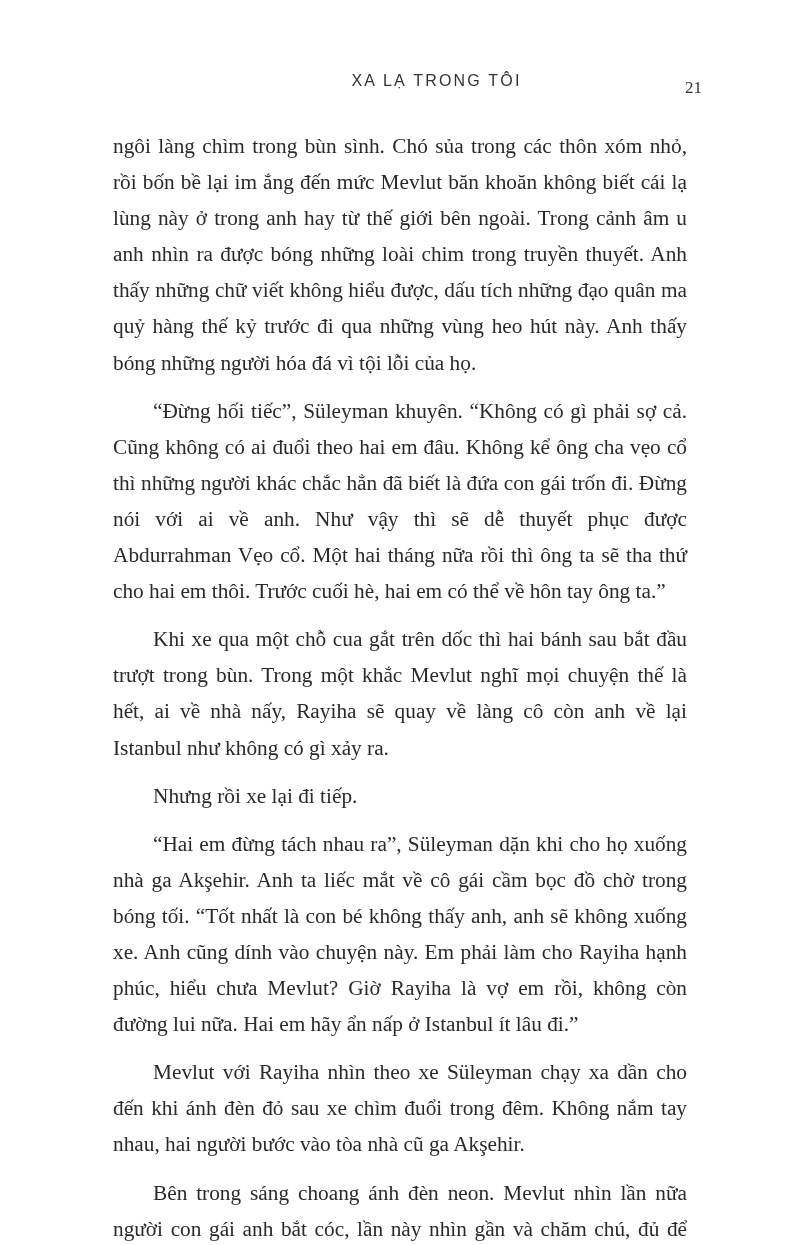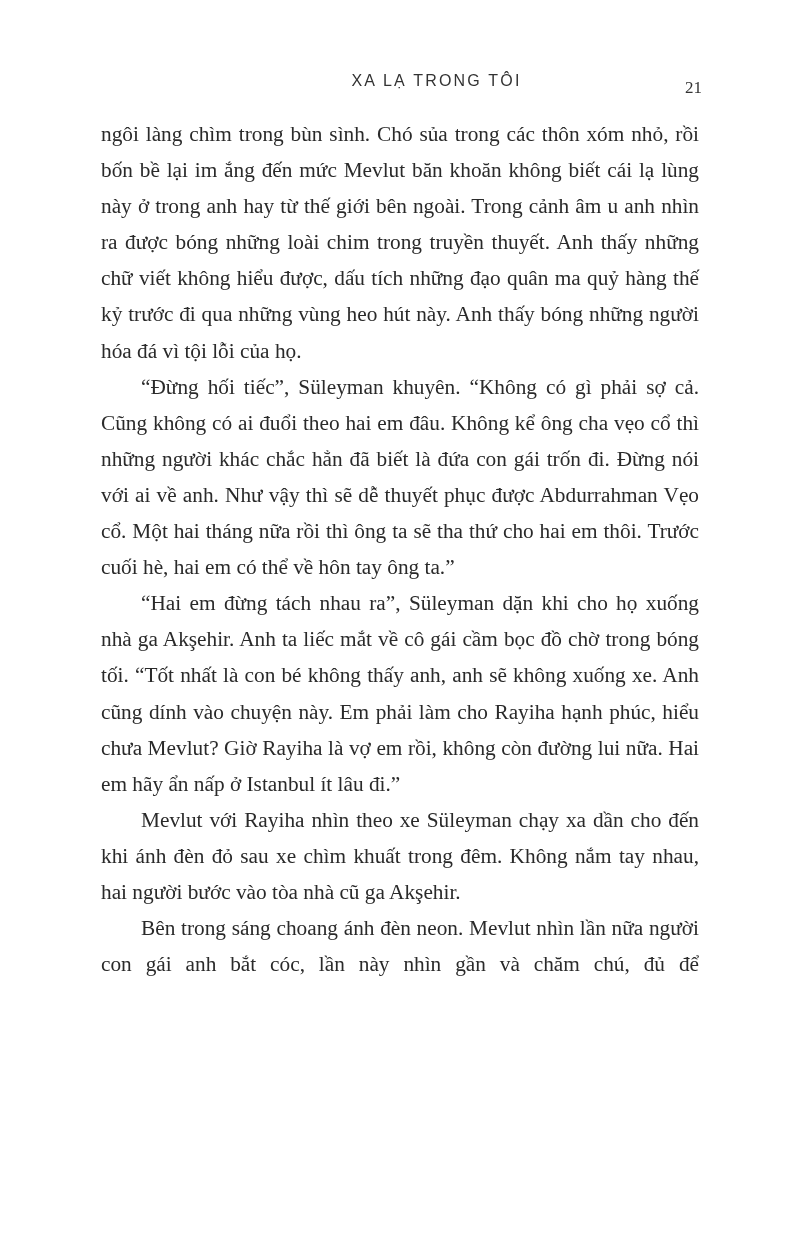--- a/index.html
+++ b/index.html
@@ -52,7 +52,7 @@
       hyphens: none;
     }
     .para {
-      margin: 0;
+      margin: 12px;
       text-indent: 0;
     }
     .para.indent { text-indent: 40px; font-family: Liberation Serif, serif; }

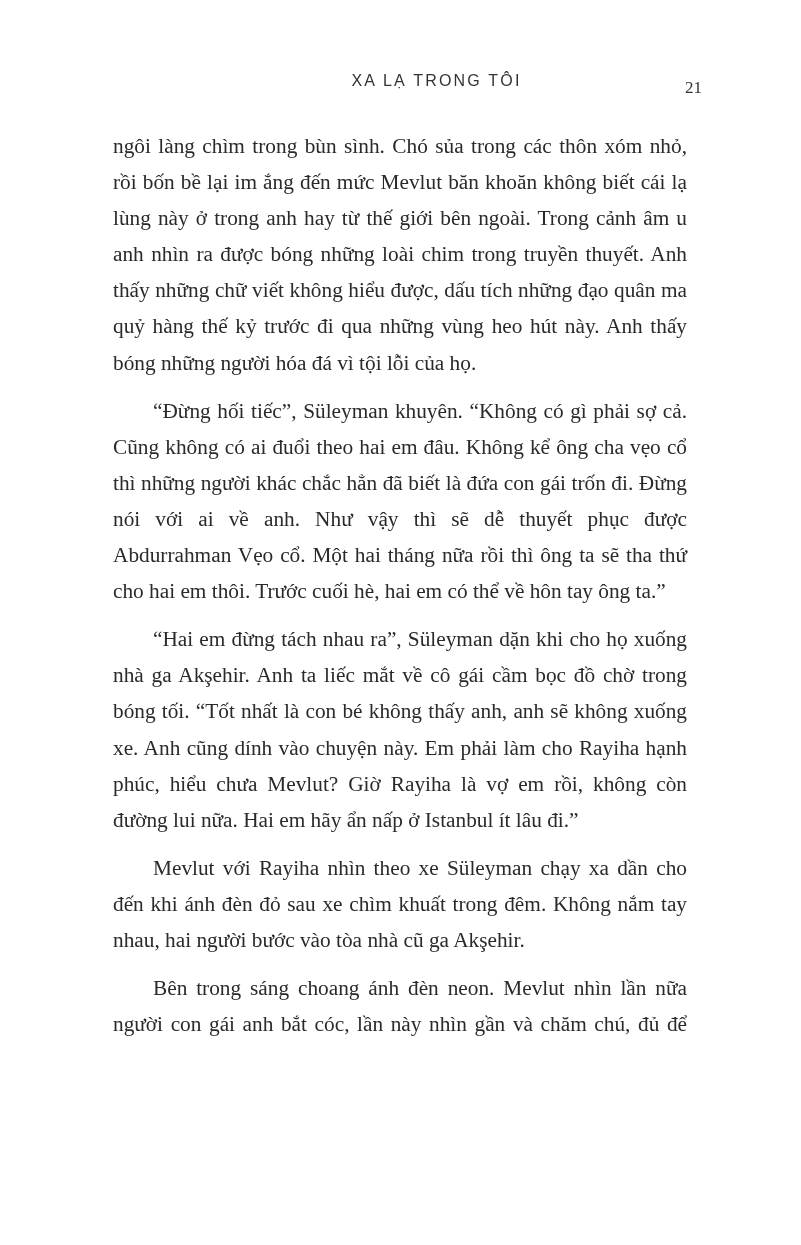--- a/index.html
+++ b/index.html
@@ -68,6 +68,7 @@
 <div class="body-text">
   <p class="para">ngôi làng chìm trong bùn sình. Chó sủa trong các thôn xóm nhỏ, rồi bốn bề lại im ắng đến mức Mevlut băn khoăn không biết cái lạ lùng này ở trong anh hay từ thế giới bên ngoài. Trong cảnh âm u anh nhìn ra được bóng những loài chim trong truyền thuyết. Anh thấy những chữ viết không hiểu được, dấu tích những đạo quân ma quỷ hàng thế kỷ trước đi qua những vùng heo hút này. Anh thấy bóng những người hóa đá vì tội lỗi của họ.</p>
   <p class="para indent">“Đừng hối tiếc”, Süleyman khuyên. “Không có gì phải sợ cả. Cũng không có ai đuổi theo hai em đâu. Không kể ông cha vẹo cổ thì những người khác chắc hẳn đã biết là đứa con gái trốn đi. Đừng nói với ai về anh. Như vậy thì sẽ dễ thuyết phục được Abdurrahman Vẹo cổ. Một hai tháng nữa rồi thì ông ta sẽ tha thứ cho hai em thôi. Trước cuối hè, hai em có thể về hôn tay ông ta.”</p>
+  <p class="para indent">Khi xe qua một chỗ cua gắt trên dốc thì hai bánh sau bắt đầu trượt trong bùn. Trong một khắc Mevlut nghĩ mọi chuyện thế là hết, ai về nhà nấy, Rayiha sẽ quay về làng cô còn anh về lại Istanbul như không có gì xảy ra.</p>
   <p class="para indent">“Hai em đừng tách nhau ra”, Süleyman dặn khi cho họ xuống nhà ga Akşehir. Anh ta liếc mắt về cô gái cầm bọc đồ chờ trong bóng tối. “Tốt nhất là con bé không thấy anh, anh sẽ không xuống xe. Anh cũng dính vào chuyện này. Em phải làm cho Rayiha hạnh phúc, hiểu chưa Mevlut? Giờ Rayiha là vợ em rồi, không còn đường lui nữa. Hai em hãy ẩn nấp ở Istanbul ít lâu đi.”</p>
   <p class="para indent">Mevlut với Rayiha nhìn theo xe Süleyman chạy xa dần cho đến khi ánh đèn đỏ sau xe chìm khuất trong đêm. Không nắm tay nhau, hai người bước vào tòa nhà cũ ga Akşehir.</p>
   <p class="para indent" style="text-align-last: justify;">Bên trong sáng choang ánh đèn neon. Mevlut nhìn lần nữa người con gái anh bắt cóc, lần này nhìn gần và chăm chú, đủ để</p>

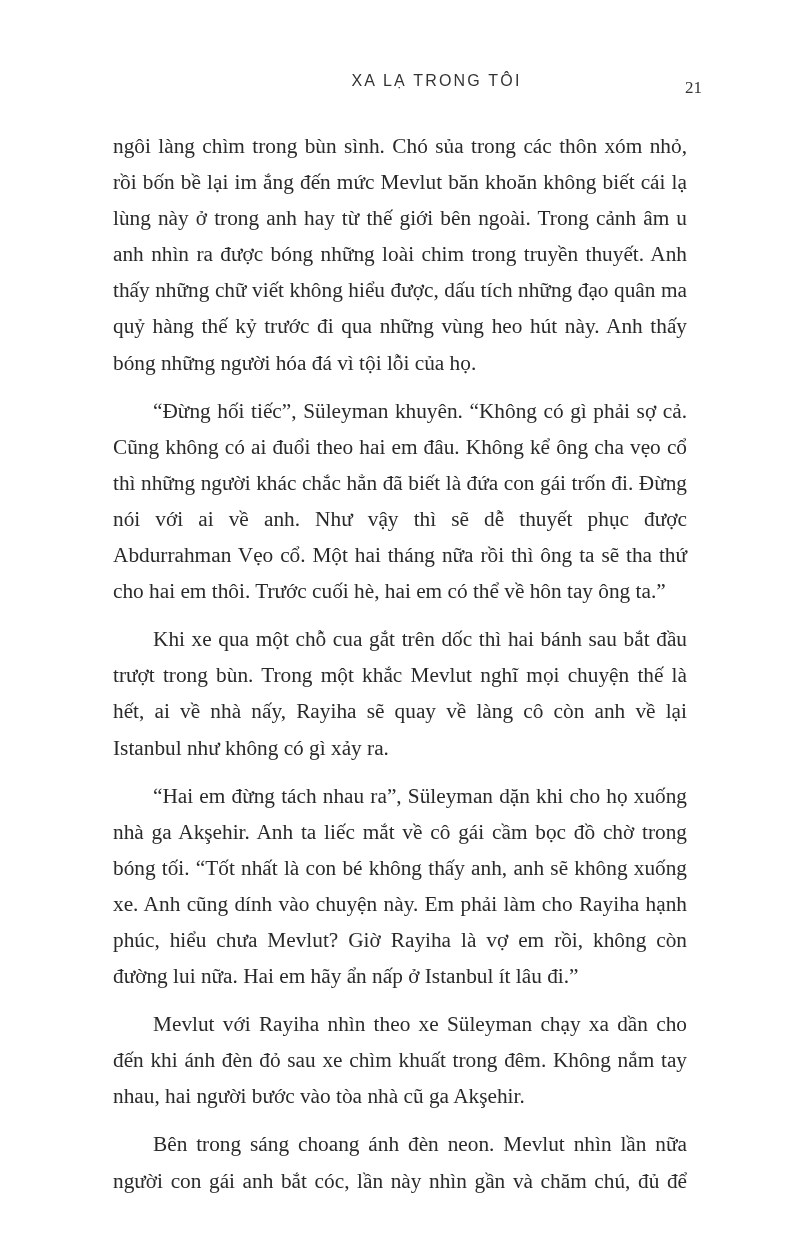--- a/index.html
+++ b/index.html
@@ -69,6 +69,7 @@
   <p class="para">ngôi làng chìm trong bùn sình. Chó sủa trong các thôn xóm nhỏ, rồi bốn bề lại im ắng đến mức Mevlut băn khoăn không biết cái lạ lùng này ở trong anh hay từ thế giới bên ngoài. Trong cảnh âm u anh nhìn ra được bóng những loài chim trong truyền thuyết. Anh thấy những chữ viết không hiểu được, dấu tích những đạo quân ma quỷ hàng thế kỷ trước đi qua những vùng heo hút này. Anh thấy bóng những người hóa đá vì tội lỗi của họ.</p>
   <p class="para indent">“Đừng hối tiếc”, Süleyman khuyên. “Không có gì phải sợ cả. Cũng không có ai đuổi theo hai em đâu. Không kể ông cha vẹo cổ thì những người khác chắc hẳn đã biết là đứa con gái trốn đi. Đừng nói với ai về anh. Như vậy thì sẽ dễ thuyết phục được Abdurrahman Vẹo cổ. Một hai tháng nữa rồi thì ông ta sẽ tha thứ cho hai em thôi. Trước cuối hè, hai em có thể về hôn tay ông ta.”</p>
   <p class="para indent">Khi xe qua một chỗ cua gắt trên dốc thì hai bánh sau bắt đầu trượt trong bùn. Trong một khắc Mevlut nghĩ mọi chuyện thế là hết, ai về nhà nấy, Rayiha sẽ quay về làng cô còn anh về lại Istanbul như không có gì xảy ra.</p>
+  <p class="para indent">Nhưng rồi xe lại đi tiếp.</p>
   <p class="para indent">“Hai em đừng tách nhau ra”, Süleyman dặn khi cho họ xuống nhà ga Akşehir. Anh ta liếc mắt về cô gái cầm bọc đồ chờ trong bóng tối. “Tốt nhất là con bé không thấy anh, anh sẽ không xuống xe. Anh cũng dính vào chuyện này. Em phải làm cho Rayiha hạnh phúc, hiểu chưa Mevlut? Giờ Rayiha là vợ em rồi, không còn đường lui nữa. Hai em hãy ẩn nấp ở Istanbul ít lâu đi.”</p>
   <p class="para indent">Mevlut với Rayiha nhìn theo xe Süleyman chạy xa dần cho đến khi ánh đèn đỏ sau xe chìm khuất trong đêm. Không nắm tay nhau, hai người bước vào tòa nhà cũ ga Akşehir.</p>
   <p class="para indent" style="text-align-last: justify;">Bên trong sáng choang ánh đèn neon. Mevlut nhìn lần nữa người con gái anh bắt cóc, lần này nhìn gần và chăm chú, đủ để</p>

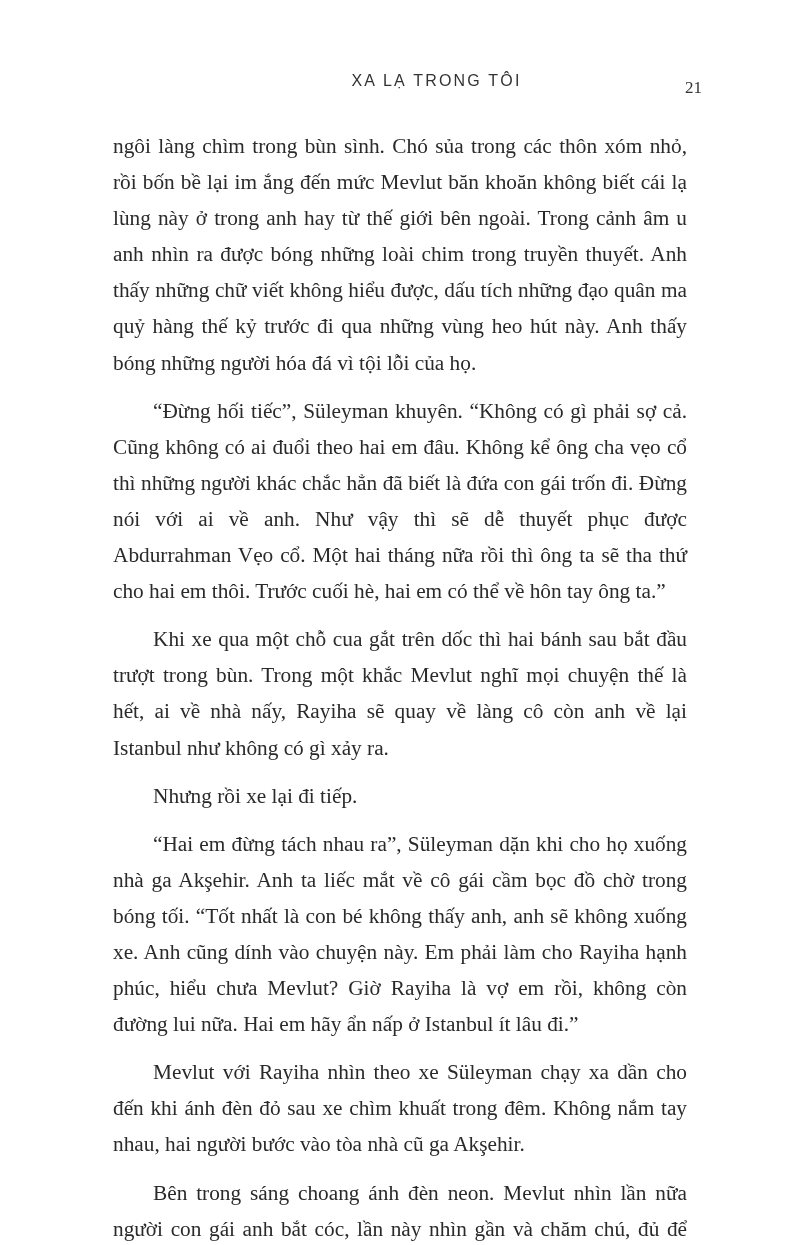--- a/index.html
+++ b/index.html
@@ -71,7 +71,7 @@
   <p class="para indent">Khi xe qua một chỗ cua gắt trên dốc thì hai bánh sau bắt đầu trượt trong bùn. Trong một khắc Mevlut nghĩ mọi chuyện thế là hết, ai về nhà nấy, Rayiha sẽ quay về làng cô còn anh về lại Istanbul như không có gì xảy ra.</p>
   <p class="para indent">Nhưng rồi xe lại đi tiếp.</p>
   <p class="para indent">“Hai em đừng tách nhau ra”, Süleyman dặn khi cho họ xuống nhà ga Akşehir. Anh ta liếc mắt về cô gái cầm bọc đồ chờ trong bóng tối. “Tốt nhất là con bé không thấy anh, anh sẽ không xuống xe. Anh cũng dính vào chuyện này. Em phải làm cho Rayiha hạnh phúc, hiểu chưa Mevlut? Giờ Rayiha là vợ em rồi, không còn đường lui nữa. Hai em hãy ẩn nấp ở Istanbul ít lâu đi.”</p>
-  <p class="para indent">Mevlut với Rayiha nhìn theo xe Süleyman chạy xa dần cho đến khi ánh đèn đỏ sau xe chìm khuất trong đêm. Không nắm tay nhau, hai người bước vào tòa nhà cũ ga Akşehir.</p>
+  <p class="para indent">Mevlut với Rayiha nhìn theo xe Süleyman chạy xa dần cho đến khi ánh đèn đỏ sau xe chìm đuổi trong đêm. Không nắm tay nhau, hai người bước vào tòa nhà cũ ga Akşehir.</p>
   <p class="para indent" style="text-align-last: justify;">Bên trong sáng choang ánh đèn neon. Mevlut nhìn lần nữa người con gái anh bắt cóc, lần này nhìn gần và chăm chú, đủ để</p>
 </div>
 

